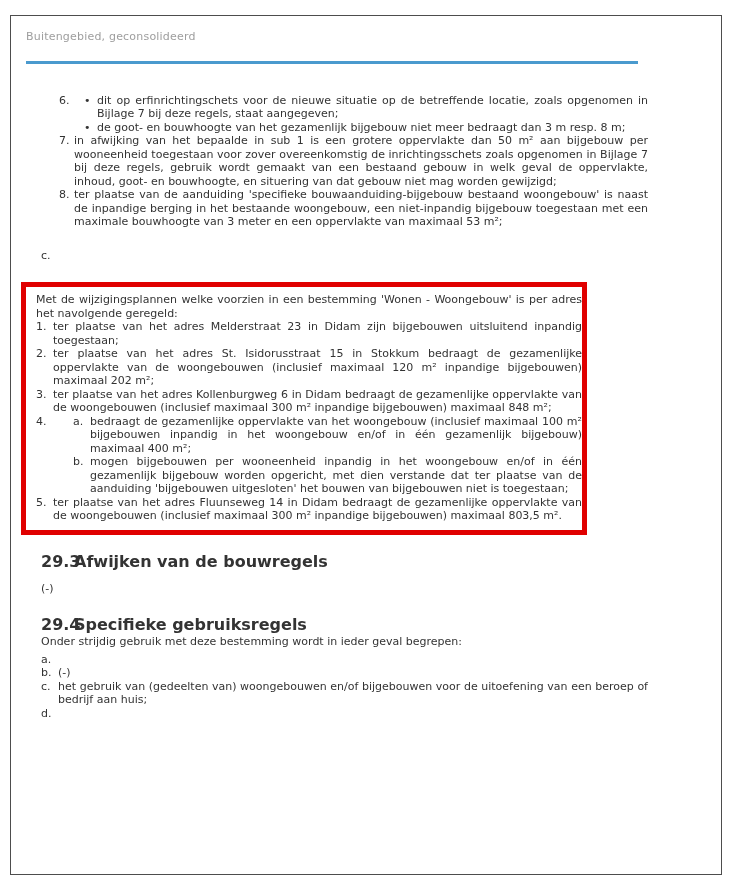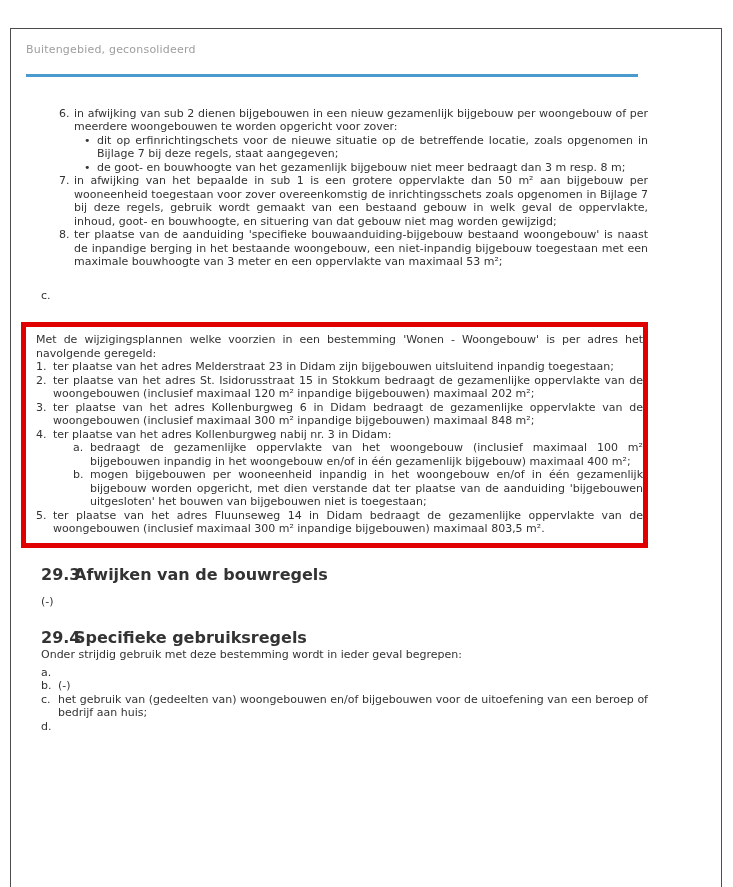--- a/index.html
+++ b/index.html
@@ -9,7 +9,7 @@
     color:#333333; font-size:11px; line-height:13.5px;
   }
   .frame {
-    position:absolute; left:10px; top:28px; width:712px; height:860px;
+    position:absolute; left:10px; top:15px; width:712px; height:860px;
     border:1px solid #4d4d4d; box-sizing:border-box; background:#fff;
     overflow:hidden;
   }

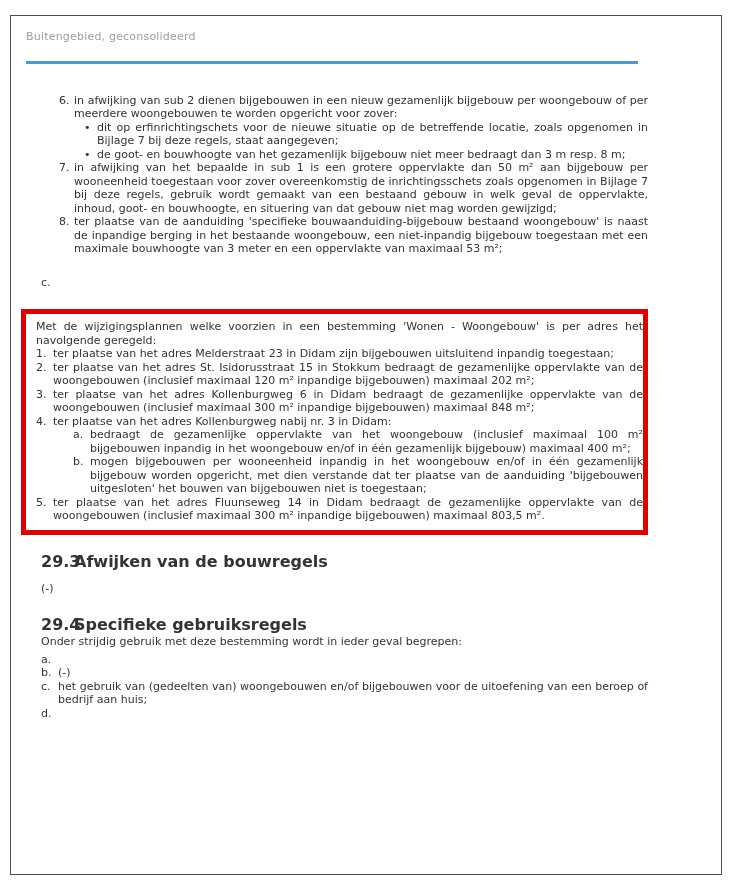--- a/index.html
+++ b/index.html
@@ -60,7 +60,6 @@
         <div class="li">
           <span class="marker">6.</span>
           <div class="li-body">
-            <div class="li-text">in afwijking van sub 2 dienen bijgebouwen in een nieuw gezamenlijk bijgebouw per woongebouw of per meerdere woongebouwen te worden opgericht voor zover:</div>
             <div class="sublist">
               <div class="li">
                 <span class="marker">•</span>

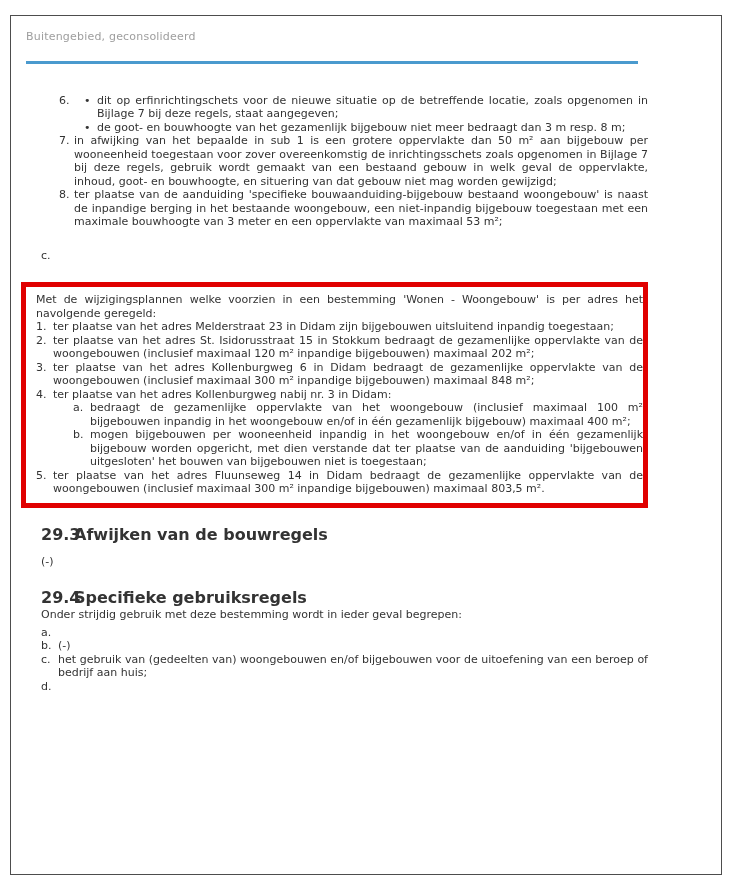--- a/index.html
+++ b/index.html
@@ -30,7 +30,7 @@
   .sublist .marker { flex:0 0 13px; }
   .item-c { margin-top:20px; }
   .redbox {
-    margin:20px 0 0 -20px; width:627px; box-sizing:border-box;
+    margin:20px 0 0 -20px; width:566px; box-sizing:border-box;
     border:5px solid #e00000; padding:6px 0 7px 10px;
   }
   .redbox .intro { text-align:justify; }

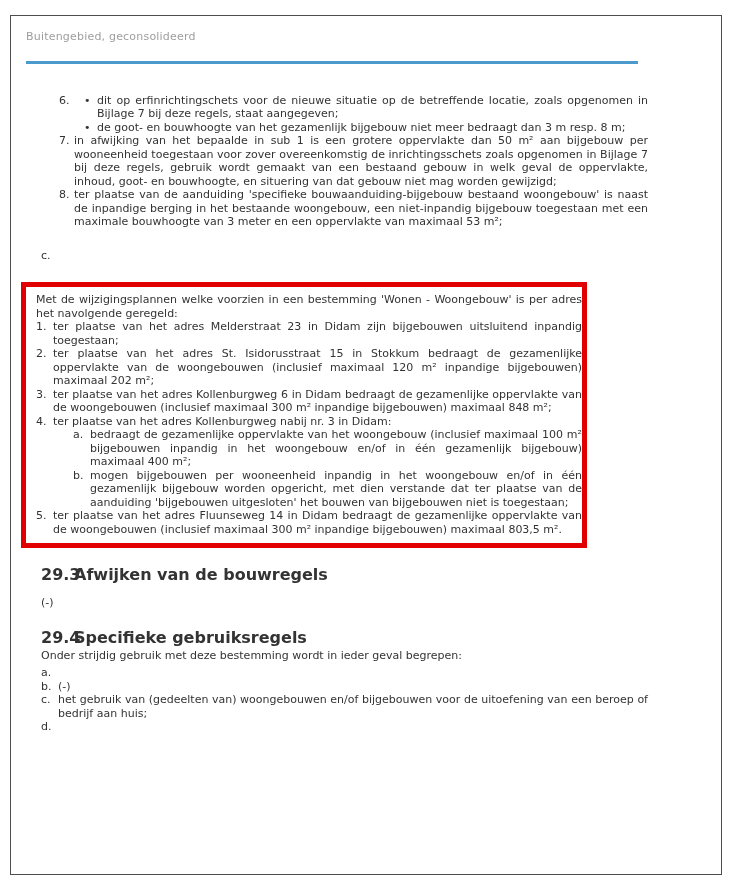--- a/index.html
+++ b/index.html
@@ -104,7 +104,6 @@
         <div class="li">
           <span class="marker">4.</span>
           <div class="li-body">
-            <div class="li-text">ter plaatse van het adres Kollenburgweg nabij nr. 3 in Didam:</div>
             <div>
               <div class="li sub">
                 <span class="marker">a.</span>

